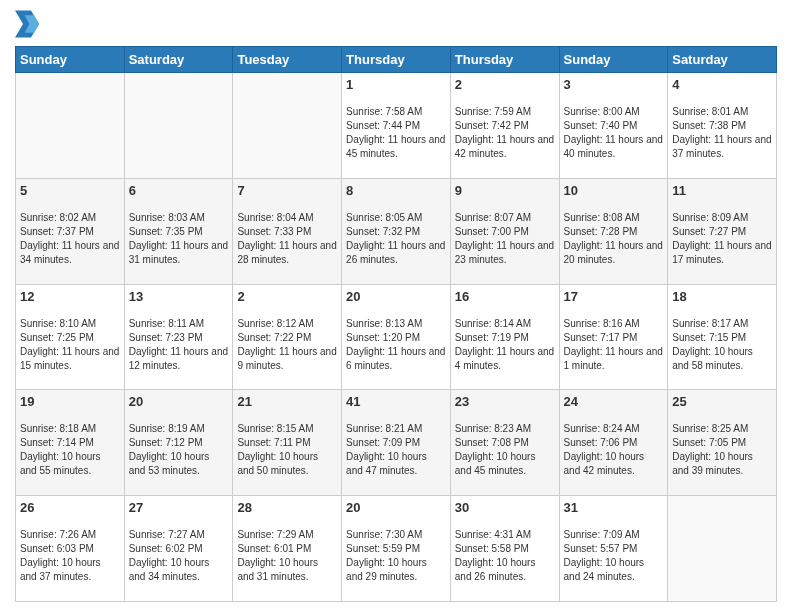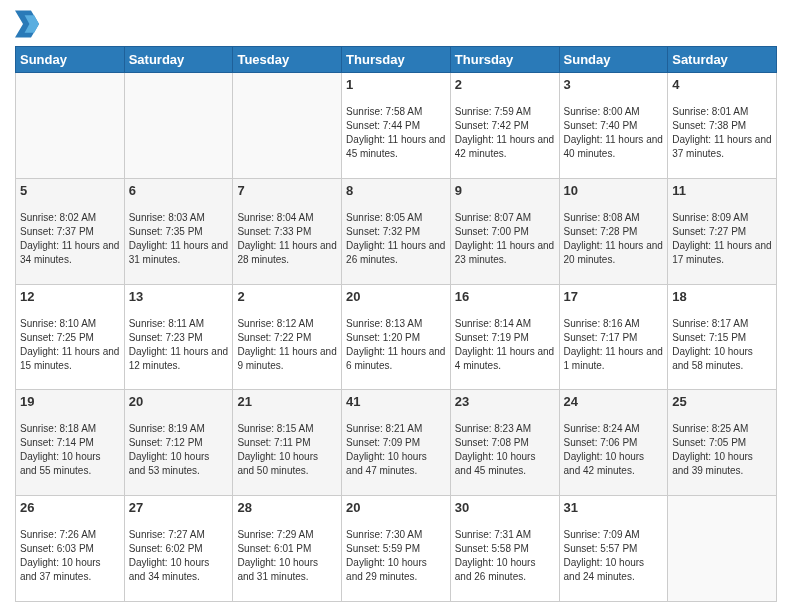--- a/index.html
+++ b/index.html
@@ -356,7 +356,7 @@
           </td>
           <td>
             <span class="day-number">30</span>
-            <div class="day-info">Sunrise: 7:31 AM
+            <div class="day-info">Sunrise: 4:31 AM
 Sunset: 5:58 PM
 Daylight: 10 hours
 and 26 minutes.</div>

